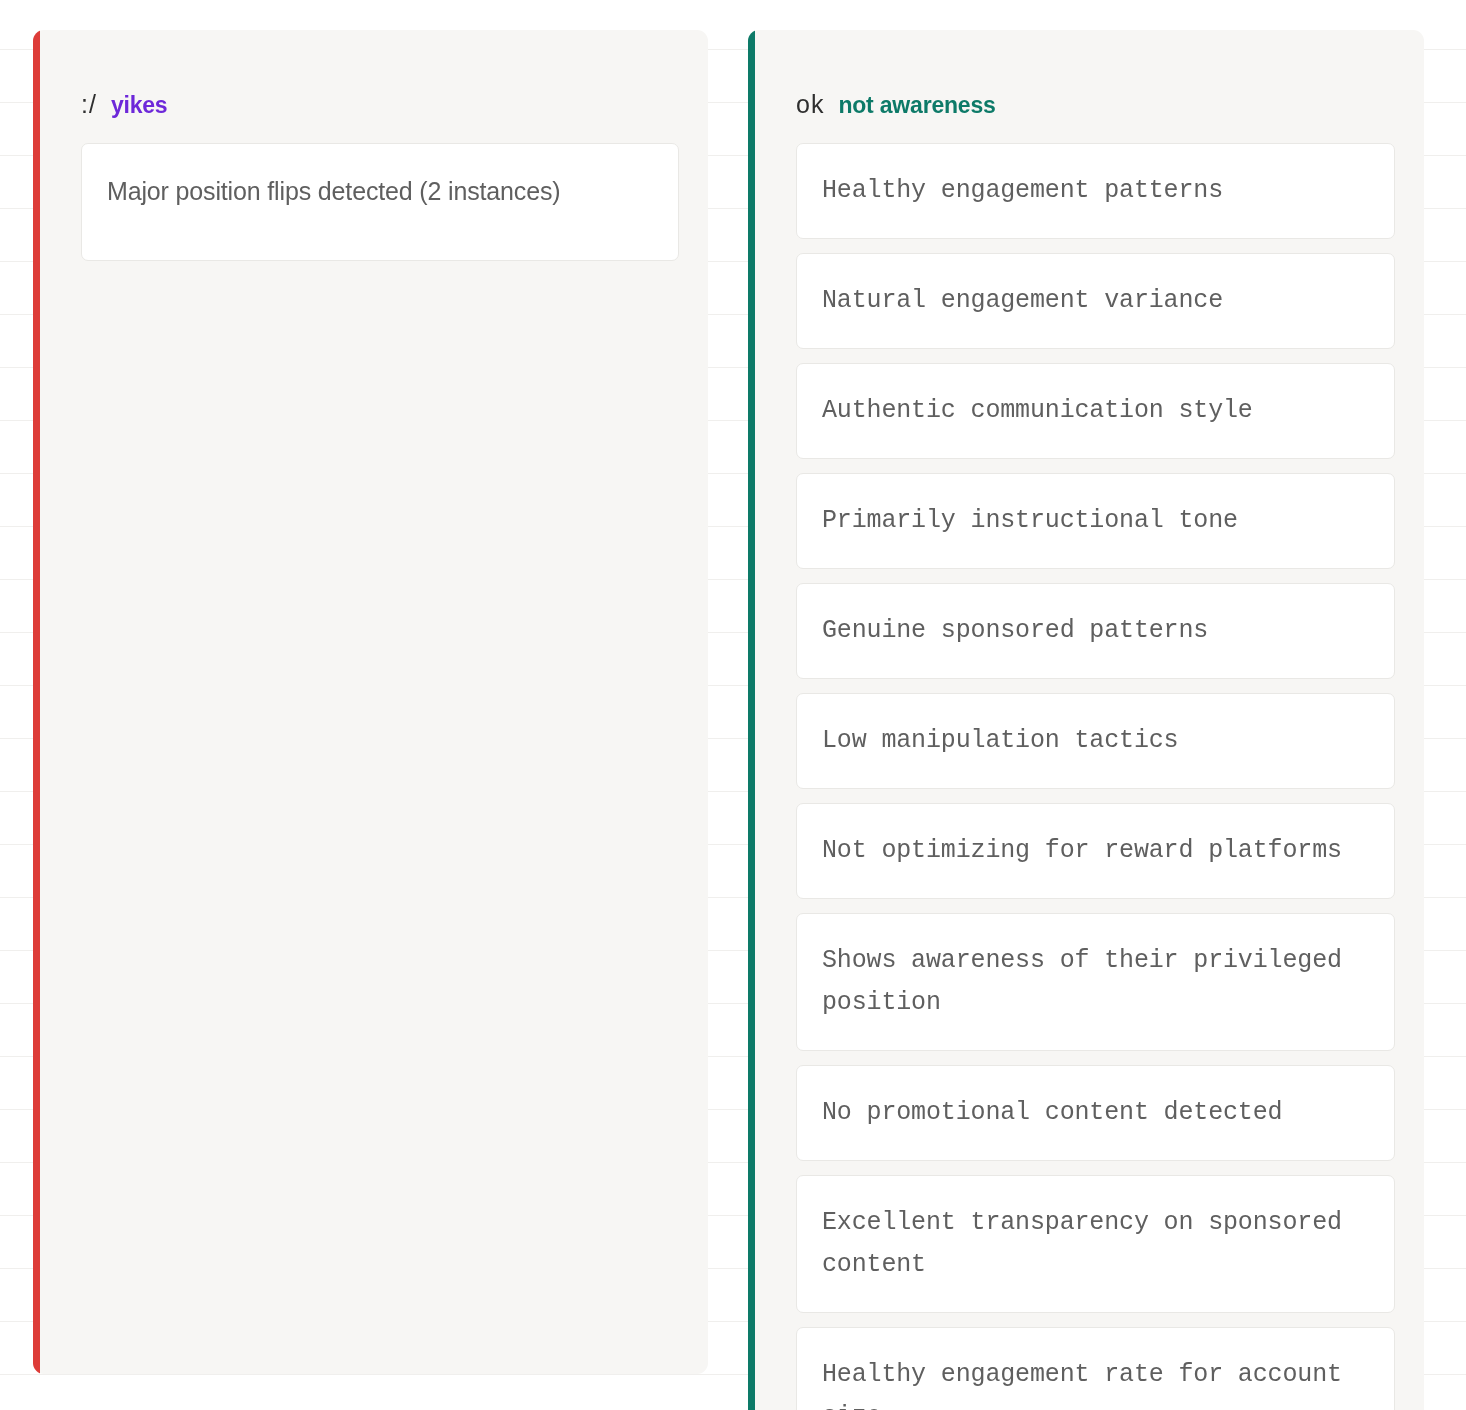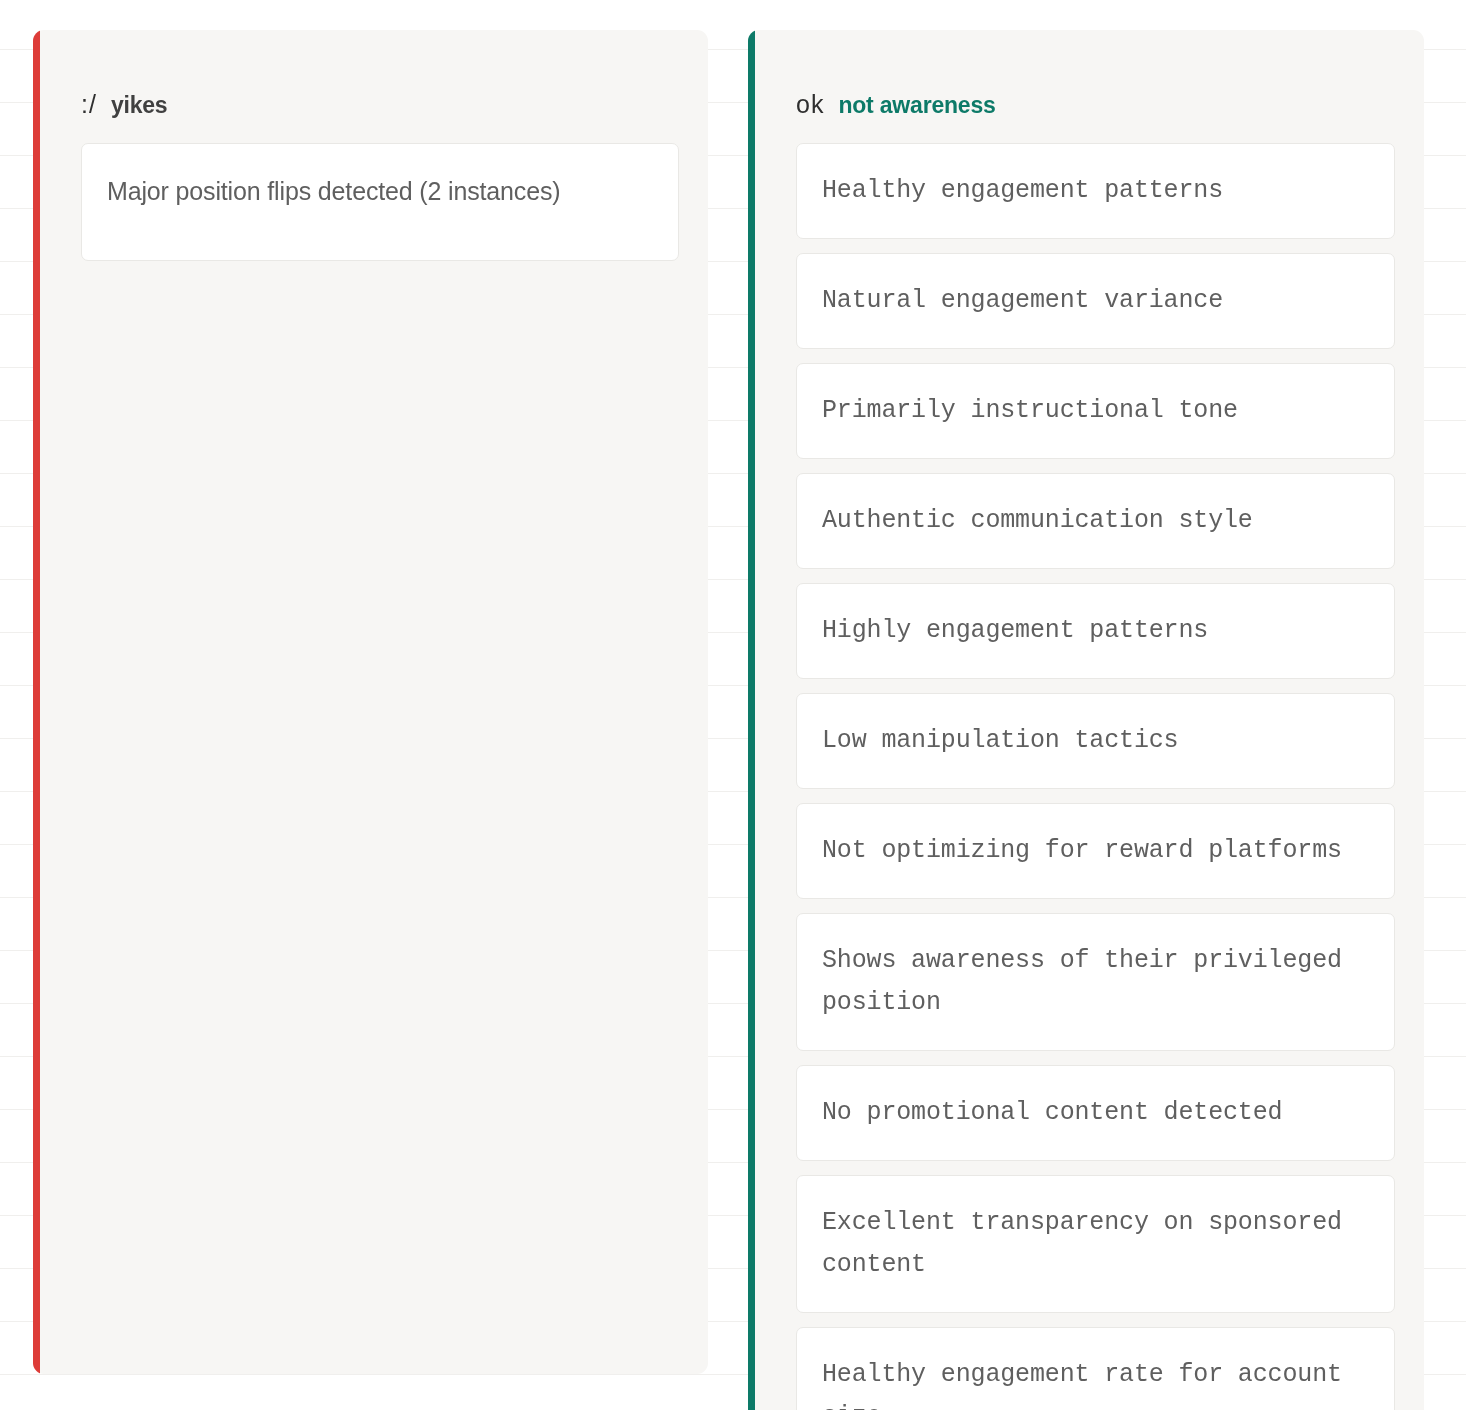--- a/index.html
+++ b/index.html
@@ -89,7 +89,7 @@
     font-weight: 700;
     letter-spacing: -0.2px;
   }
-  .panel-negative .header-label { color: #404040; text-align: center; }
+  .panel-negative .header-label { color: #6d28d9; text-align: center; }
   .panel-positive .header-label { color: #0d7a68; }
 
   .card-list {

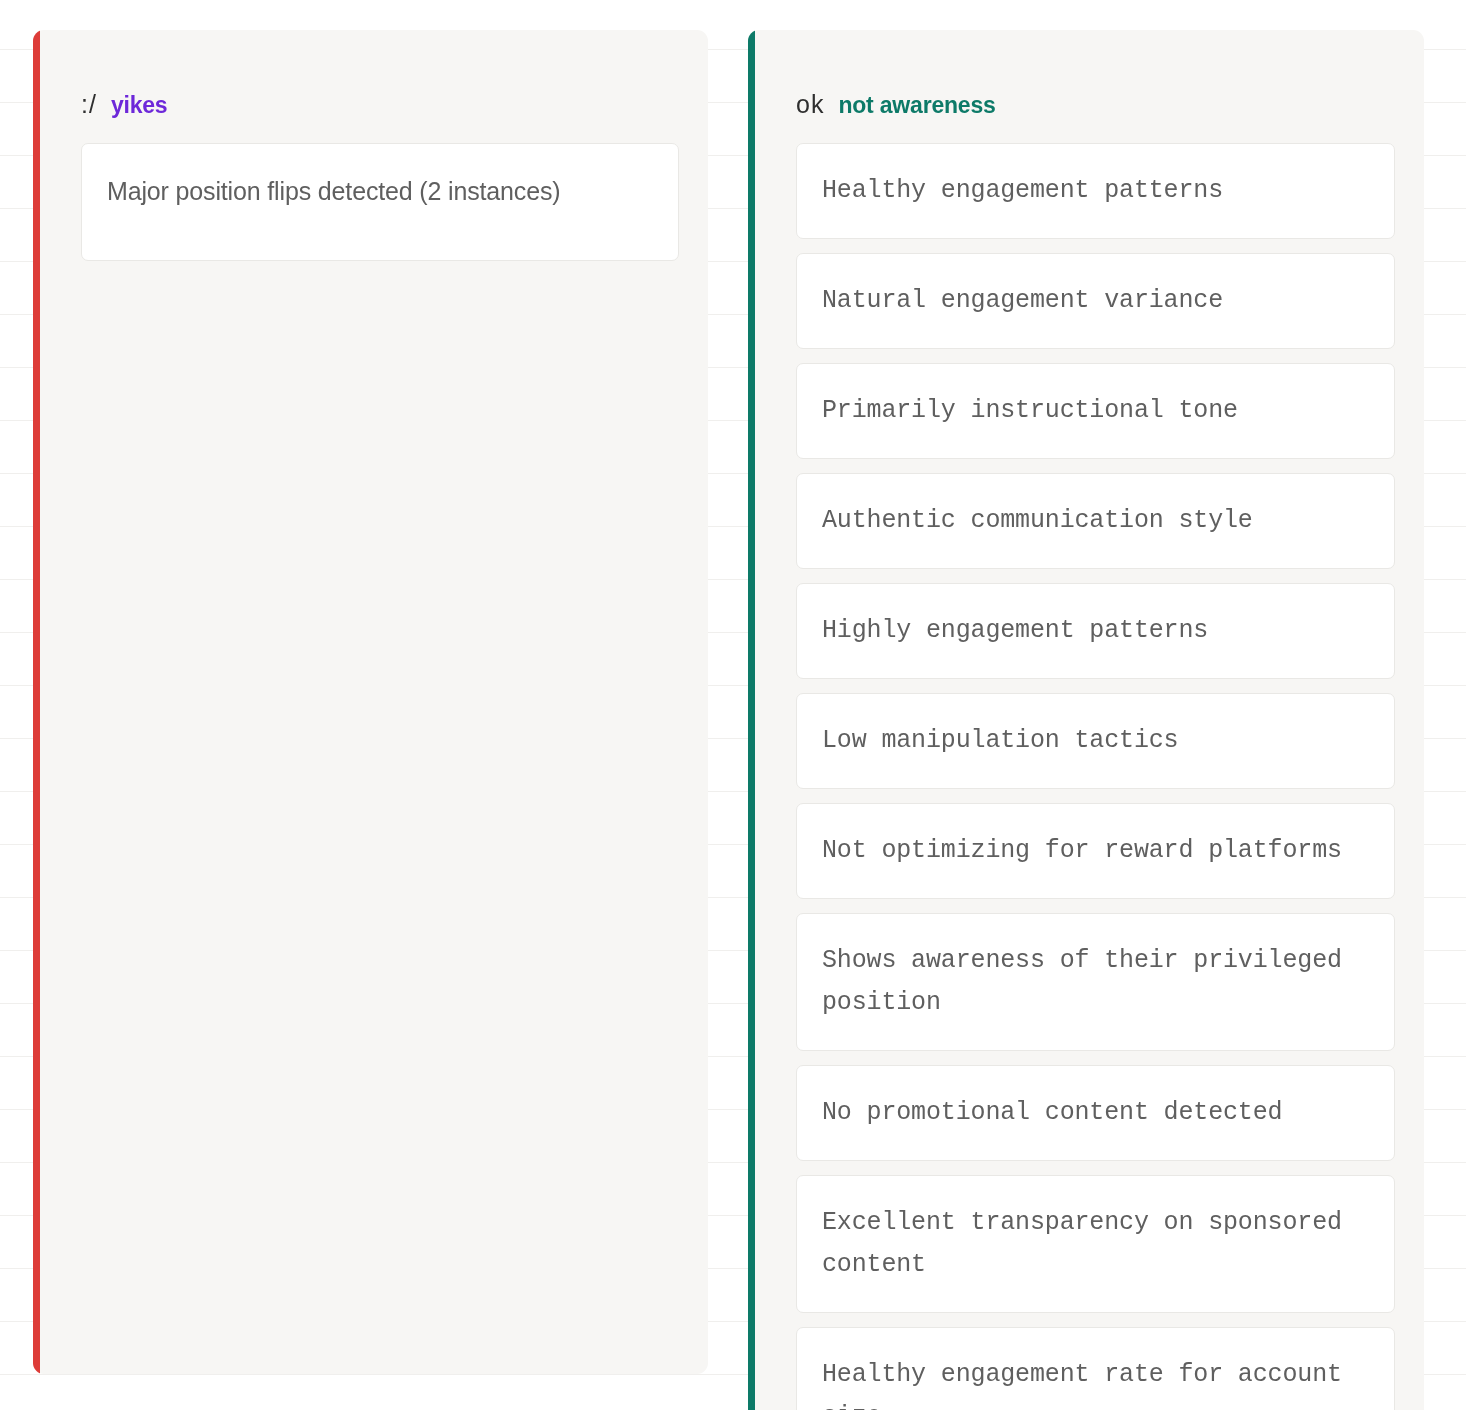--- a/index.html
+++ b/index.html
@@ -142,8 +142,8 @@
       <div class="card-list">
         <div class="card">Healthy engagement patterns</div>
         <div class="card">Natural engagement variance</div>
+        <div class="card">Authentic communication style</div>
         <div class="card">Primarily instructional tone</div>
-        <div class="card">Authentic communication style</div>
         <div class="card">Highly engagement patterns</div>
         <div class="card">Low manipulation tactics</div>
         <div class="card">Not optimizing for reward platforms</div>

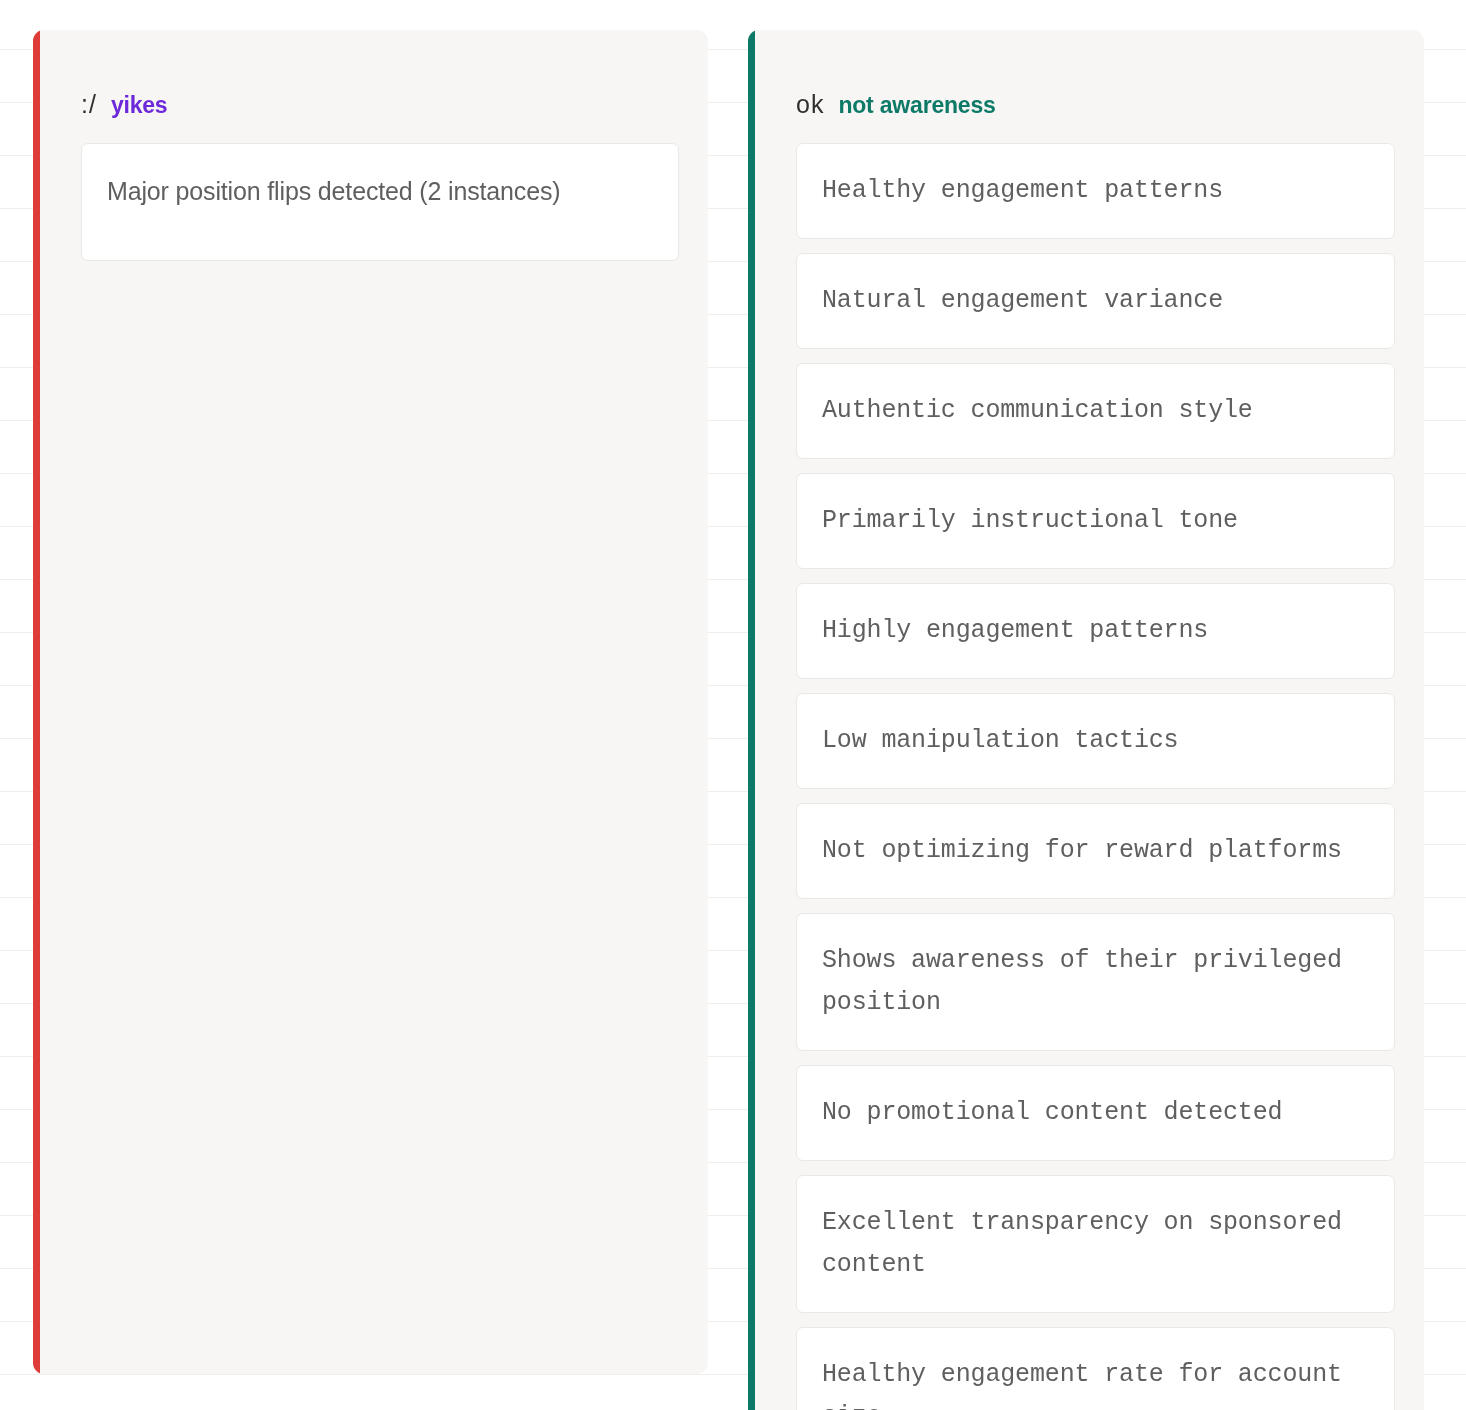--- a/index.html
+++ b/index.html
@@ -144,7 +144,7 @@
         <div class="card">Natural engagement variance</div>
         <div class="card">Authentic communication style</div>
         <div class="card">Primarily instructional tone</div>
-        <div class="card">Highly engagement patterns</div>
+        <div class="card">Genuine sponsored patterns</div>
         <div class="card">Low manipulation tactics</div>
         <div class="card">Not optimizing for reward platforms</div>
         <div class="card">Shows awareness of their privileged position</div>

